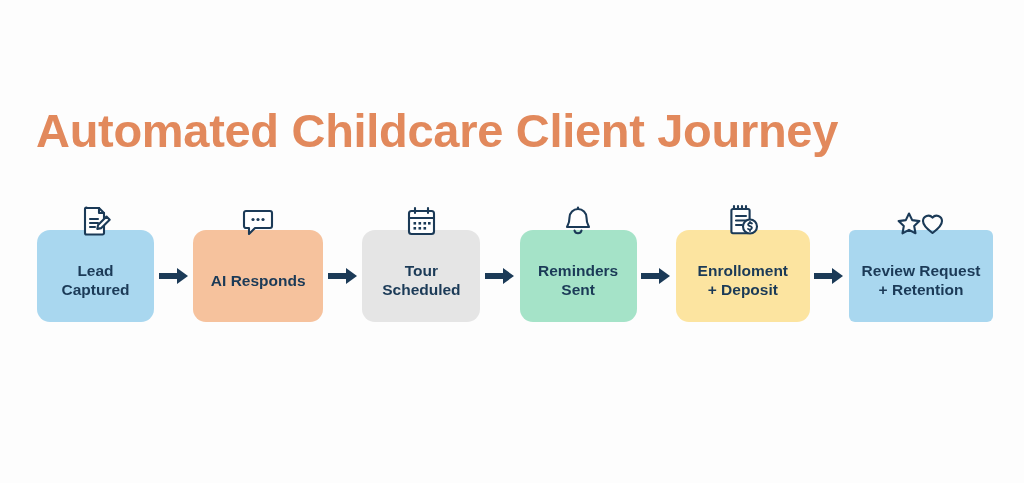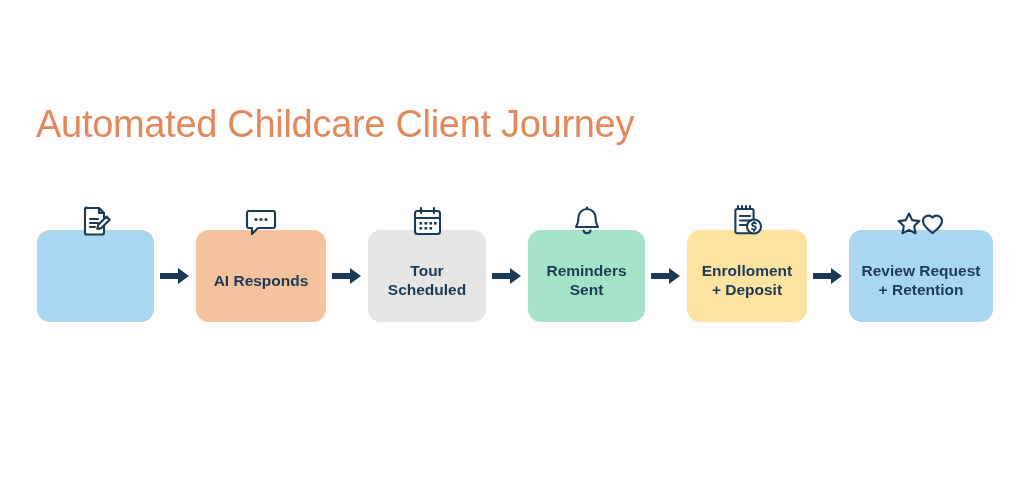--- a/index.html
+++ b/index.html
@@ -19,8 +19,8 @@
     position: absolute;
     left: 36px;
     top: 103px;
-    font-size: 38px;
-    font-weight: normal;
+    font-size: 47px;
+    font-weight: bold;
     color: #e2895c;
     letter-spacing: -0.3px;
     white-space: nowrap;

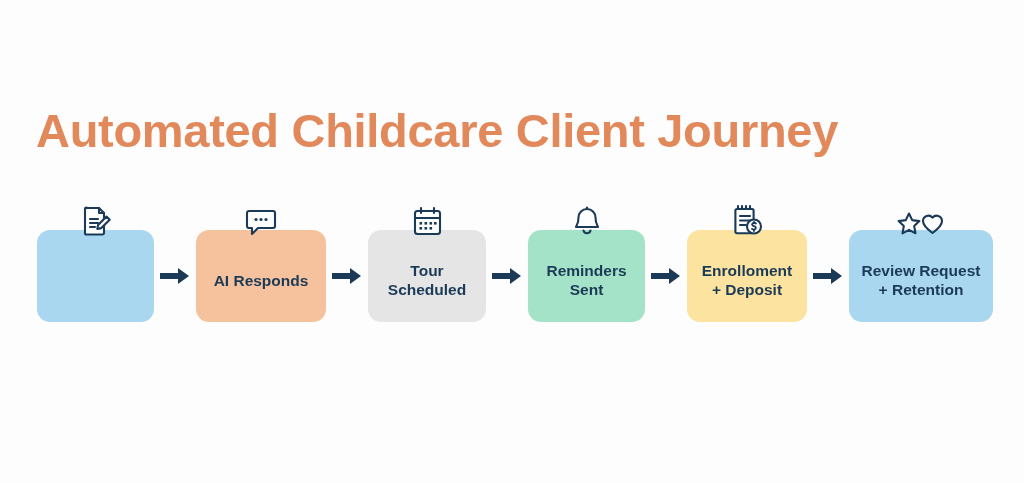--- a/index.html
+++ b/index.html
@@ -106,6 +106,8 @@
         <path d="M27.5 12.5 l3.2 3.2 l-8.4 8.4 l-4 0.8 l0.8 -4 z" fill="#ffffff"></path>
       </svg>
     </span>
+    <span class="step-label">Lead
+Captured</span>
   </div>
 
   <div class="arrow">

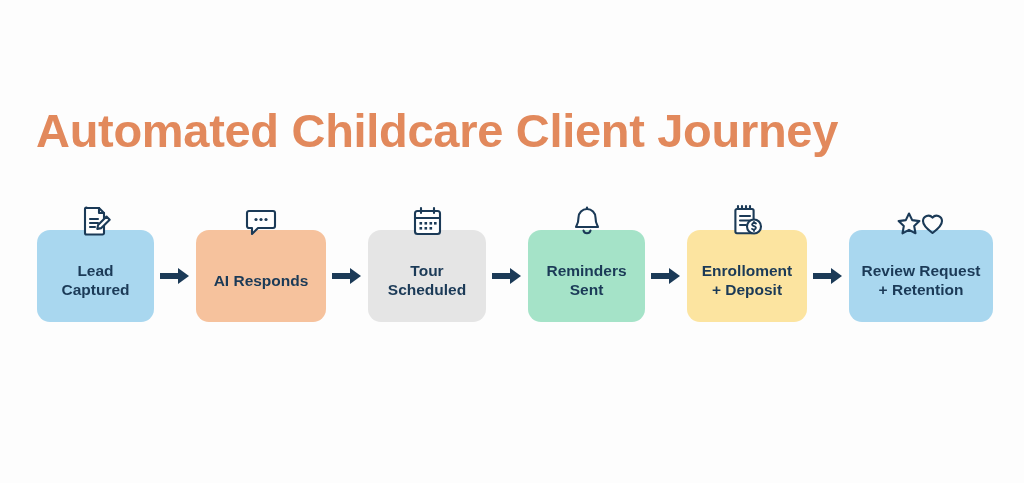--- a/index.html
+++ b/index.html
@@ -87,7 +87,7 @@
   .w-ai         { width: 130px; }
   .w-tour       { width: 118px; }
   .w-reminders  { width: 117px; }
-  .w-enroll     { width: 120px; }
+  .w-enroll     { width: 134px; }
   .w-review     { width: 144px; }
 </style>
 </head>

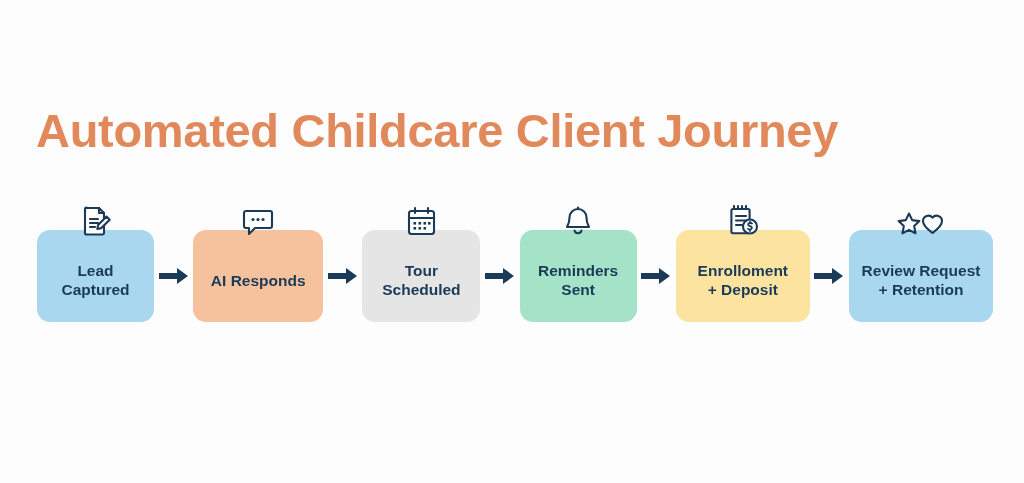--- a/index.html
+++ b/index.html
@@ -88,7 +88,7 @@
   .w-tour       { width: 118px; }
   .w-reminders  { width: 117px; }
   .w-enroll     { width: 134px; }
-  .w-review     { width: 144px; }
+  .w-review     { width: 144px; border-radius: 6px; }
 </style>
 </head>
 <body>

